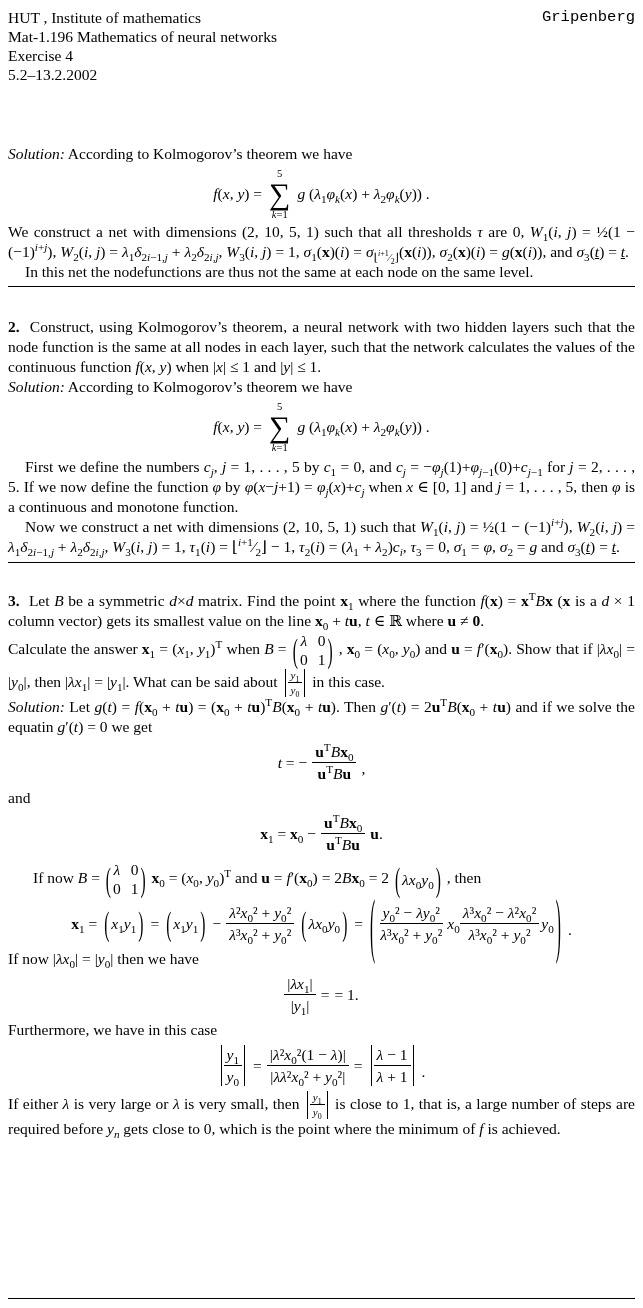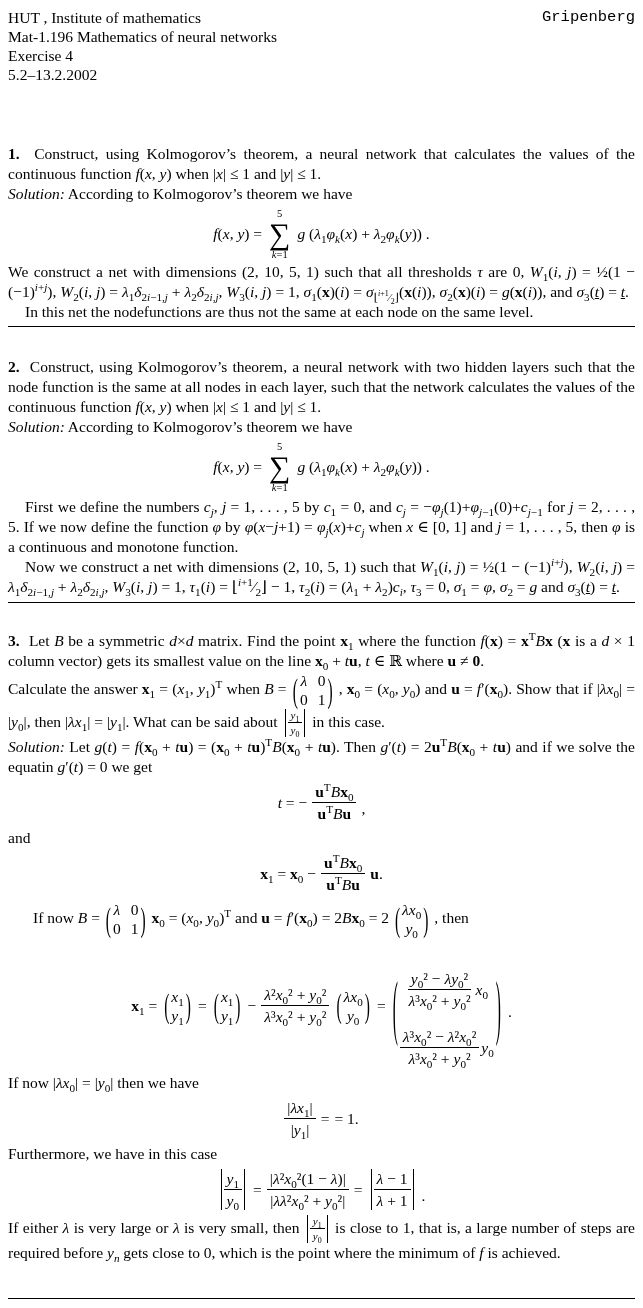--- a/index.html
+++ b/index.html
@@ -59,7 +59,6 @@
 </div>
 
 <section>
-  <p><b>1.</b>&nbsp;&nbsp;Construct, using Kolmogorov’s theorem, a neural network that calculates the values of the continuous function <i>f</i>(<i>x</i>, <i>y</i>) when |<i>x</i>| ≤ 1 and |<i>y</i>| ≤ 1.</p>
   <p><i>Solution:</i> According to Kolmogorov’s theorem we have</p>
   <div class="disp mt4 mb2">
     <span><i>f</i>(<i>x</i>, <i>y</i>) =</span>

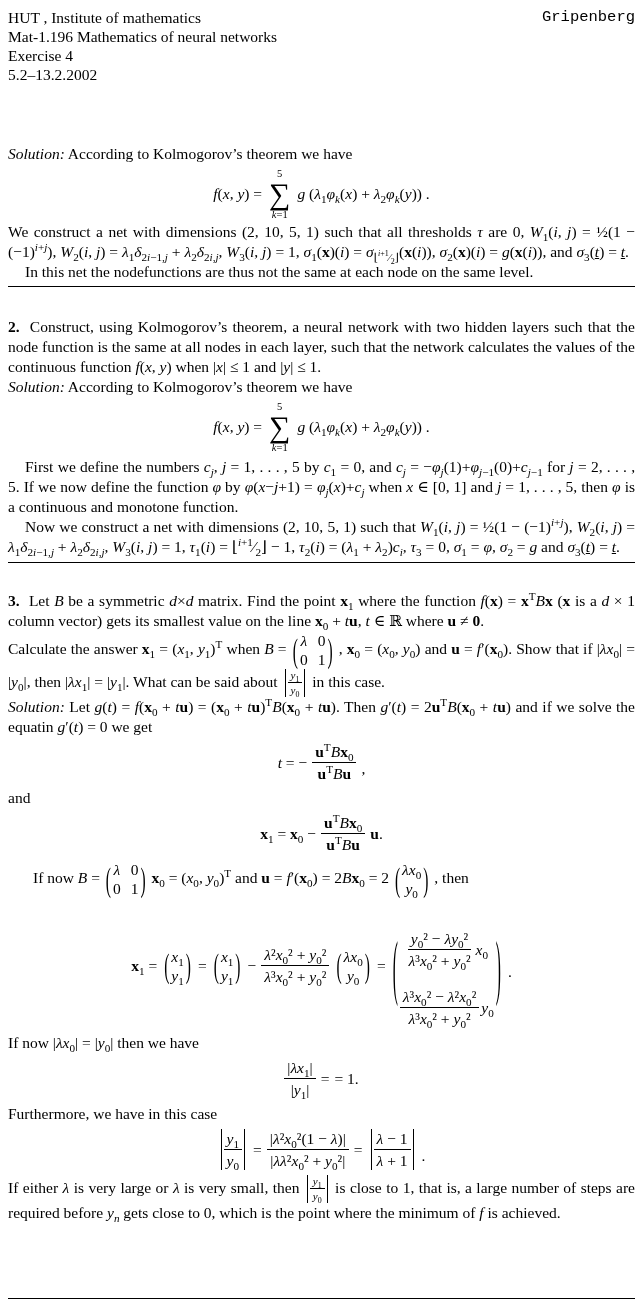--- a/index.html
+++ b/index.html
@@ -31,7 +31,7 @@
   .frac .den{padding:1px 3px 0 3px;line-height:19px;text-align:center;}
   .imat{display:inline-flex;align-items:center;vertical-align:middle;margin:0 2px;}
   .imat .paren{display:inline-block;transform:scaleY(var(--sy,2.1));transform-origin:center;line-height:19px;}
-  .imat .col{display:flex;flex-direction:column;align-items:center;line-height:19px;padding:0 2px;}
+  .imat .col{display:flex;flex-direction:row;align-items:center;line-height:19px;padding:0 2px;}
   .imat .grid2{display:grid;grid-template-columns:auto auto;column-gap:10px;justify-items:center;line-height:19px;padding:0 2px;}
   .res{row-gap:17px;margin-top:26px;}
   .rrow{display:flex;align-items:center;gap:2px;}

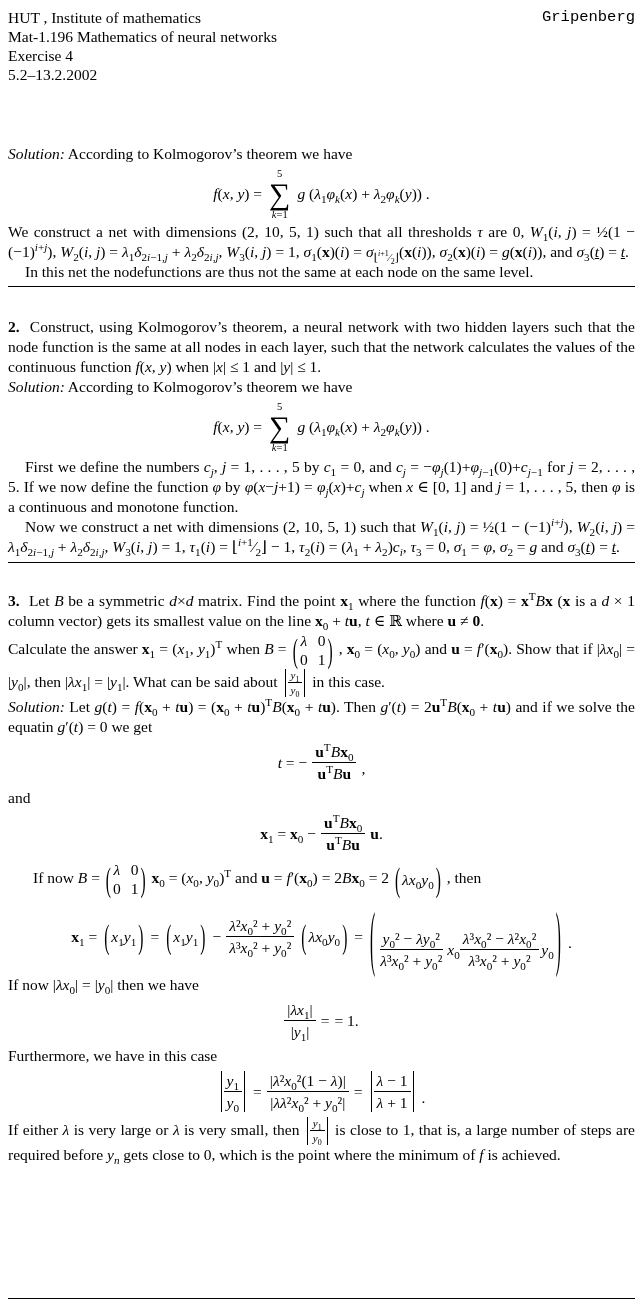--- a/index.html
+++ b/index.html
@@ -33,7 +33,7 @@
   .imat .paren{display:inline-block;transform:scaleY(var(--sy,2.1));transform-origin:center;line-height:19px;}
   .imat .col{display:flex;flex-direction:row;align-items:center;line-height:19px;padding:0 2px;}
   .imat .grid2{display:grid;grid-template-columns:auto auto;column-gap:10px;justify-items:center;line-height:19px;padding:0 2px;}
-  .res{row-gap:17px;margin-top:26px;}
+  .res{row-gap:17px;}
   .rrow{display:flex;align-items:center;gap:2px;}
   .absfrac{display:inline-flex;align-items:stretch;vertical-align:middle;margin:0 3px;}
   .absfrac .bar{border-left:1px solid #000;}

